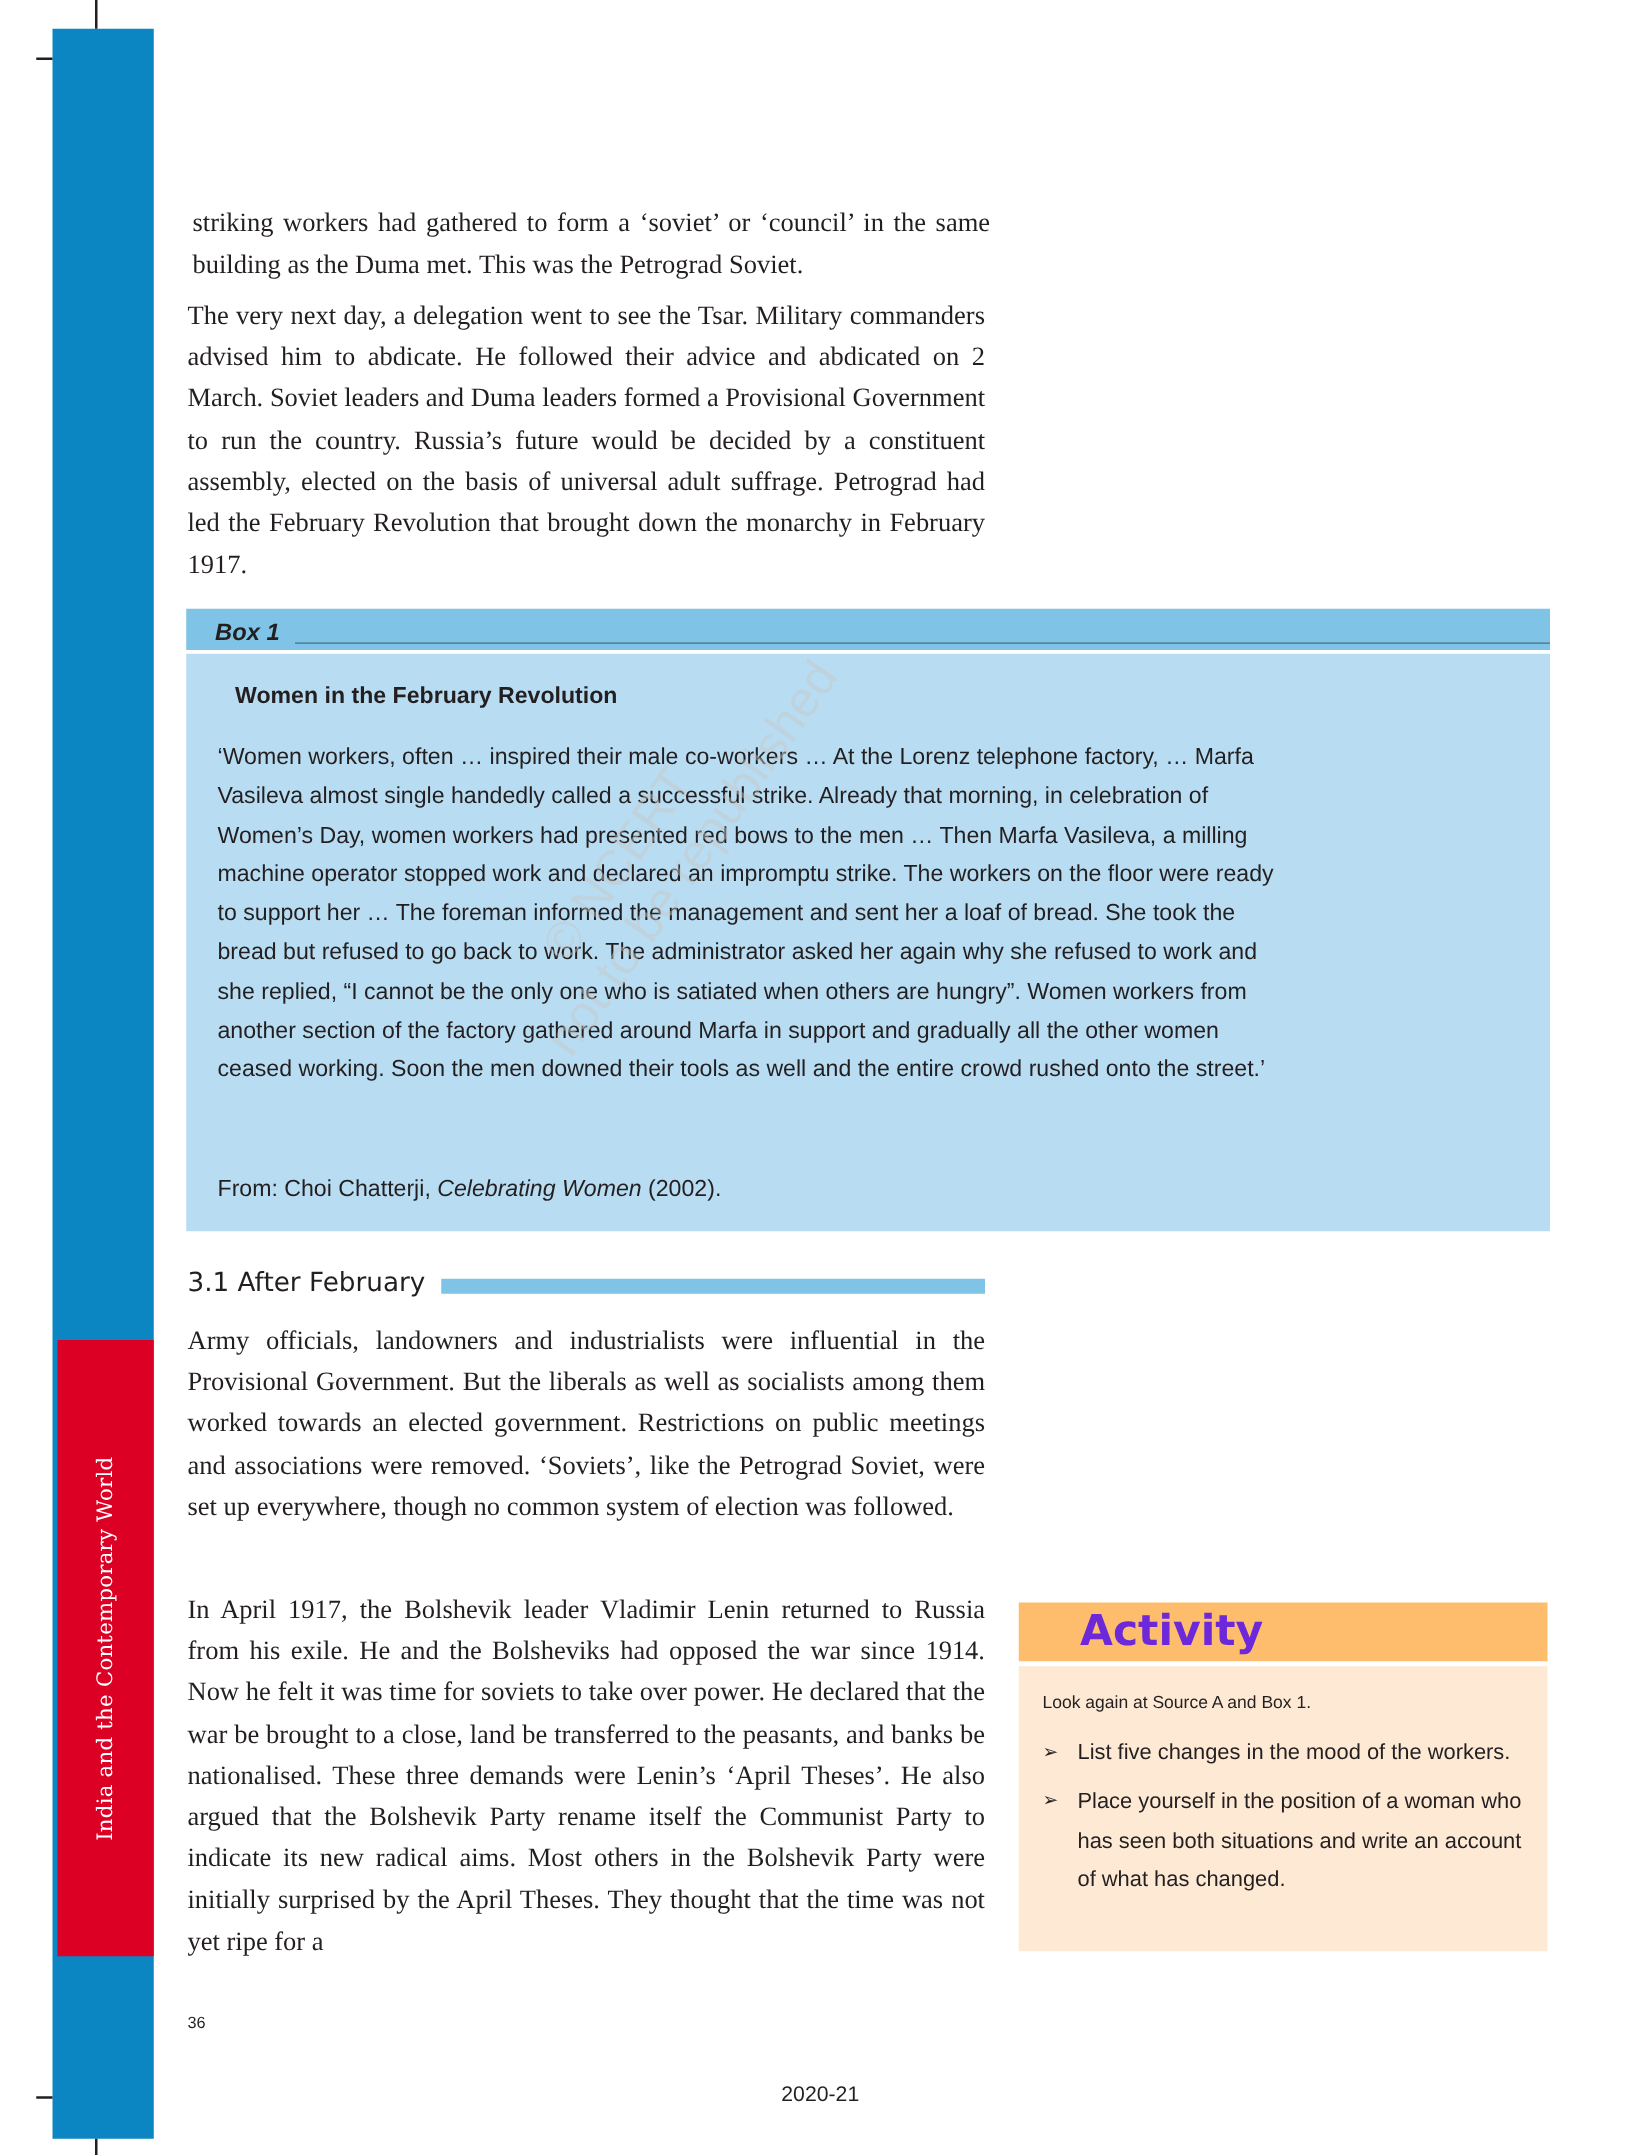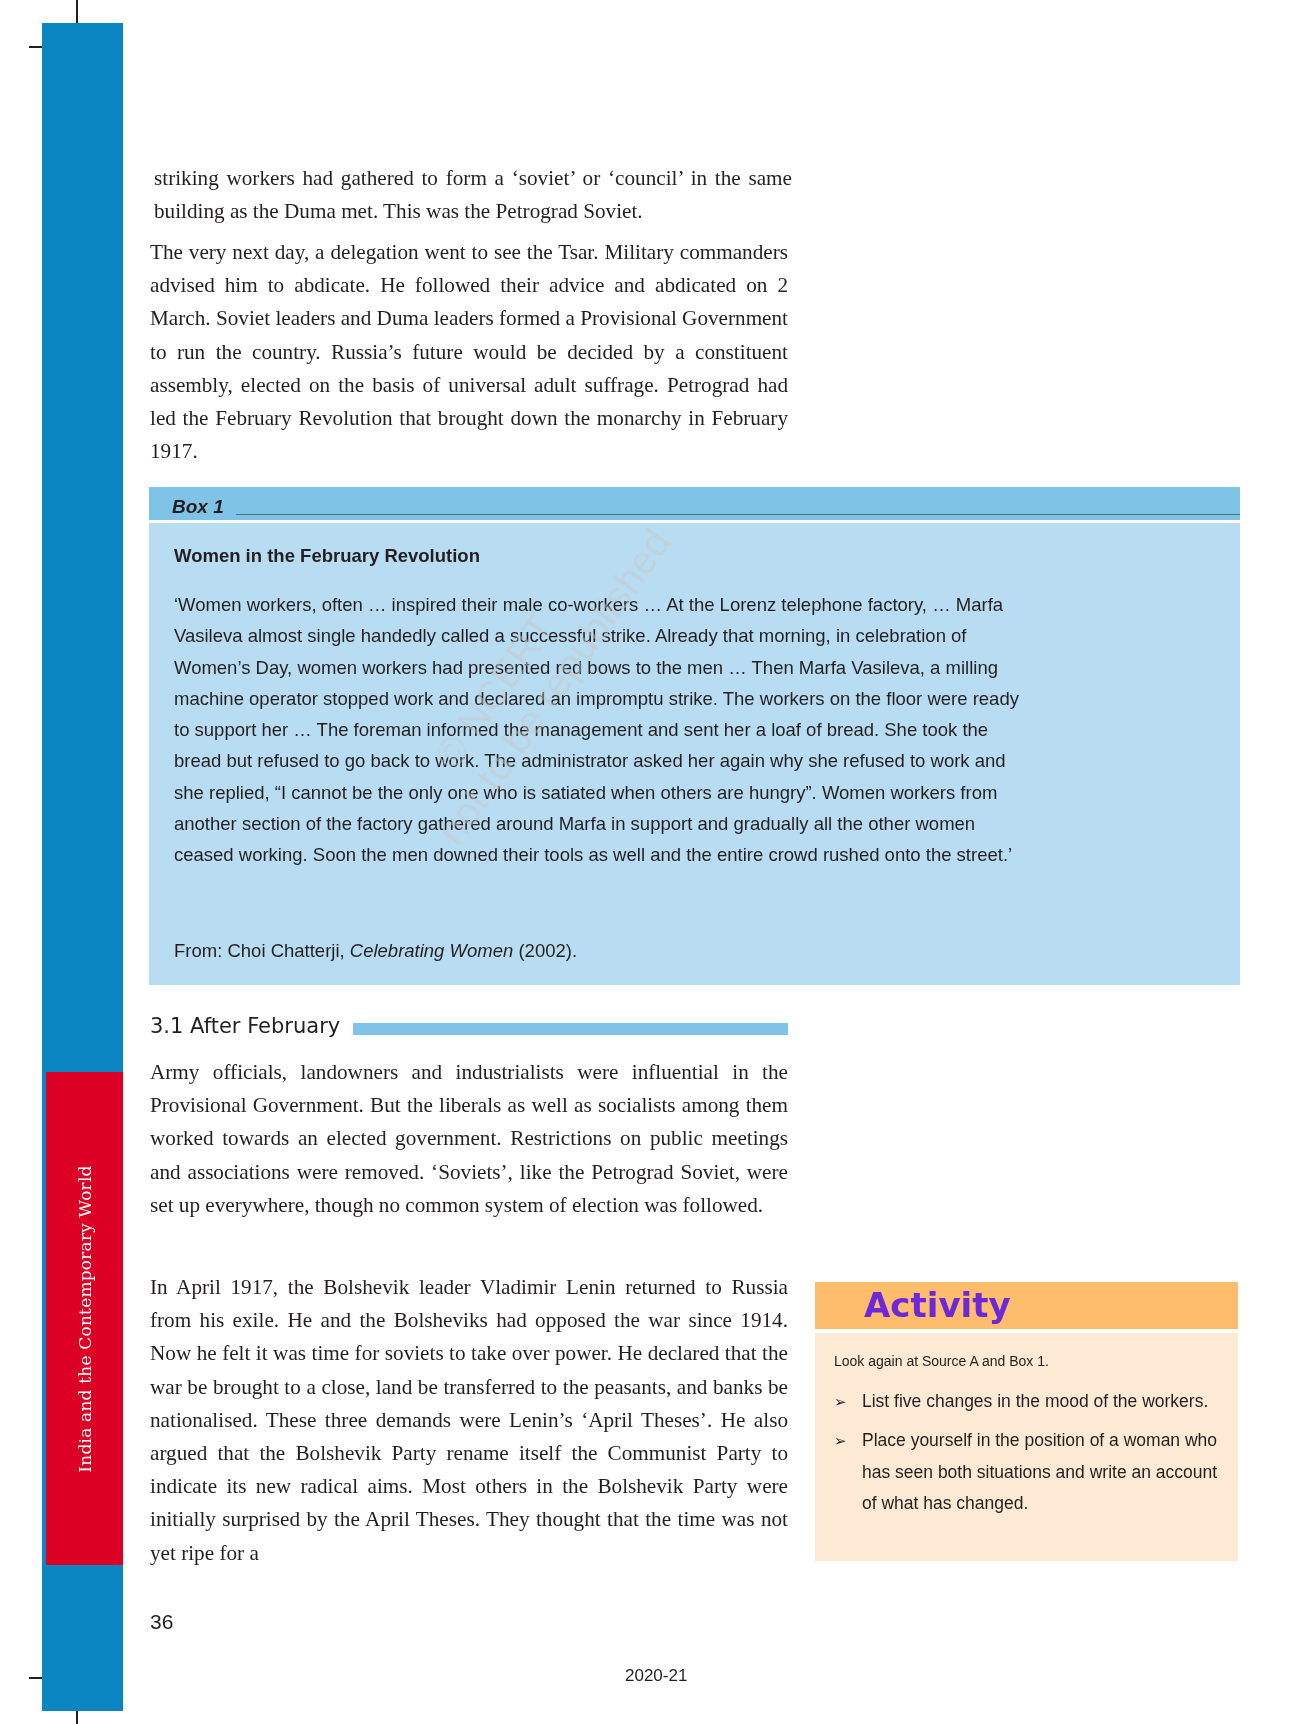--- a/index.html
+++ b/index.html
@@ -22,7 +22,7 @@
   .box-title { left: 172px; top: 496px; font-family: Liberation Sans, sans-serif; font-weight: bold; font-style: italic; font-size: 19px; color: #231f20; }
   .box-rule { left: 236px; top: 514px; width: 1004px; height: 1px; background: #4a6f85; }
   .box-body { left: 149px; top: 523px; width: 1091px; height: 462px; background: #b8ddf2; }
-  .box-heading { left: 174px; top: 545px; font-family: "Liberation Sans", sans-serif; font-weight: bold; font-size: 18.5px; }
+  .box-heading { left: 188px; top: 545px; font-family: "Liberation Sans", sans-serif; font-weight: bold; font-size: 18.5px; }
   .box-quote { left: 174px; top: 589px; width: 860px; font-family: "Liberation Sans", sans-serif; font-size: 18.5px; line-height: 31.3px; }
   .box-source { left: 174px; top: 940px; font-family: "Liberation Sans", sans-serif; font-size: 18.5px; }
 

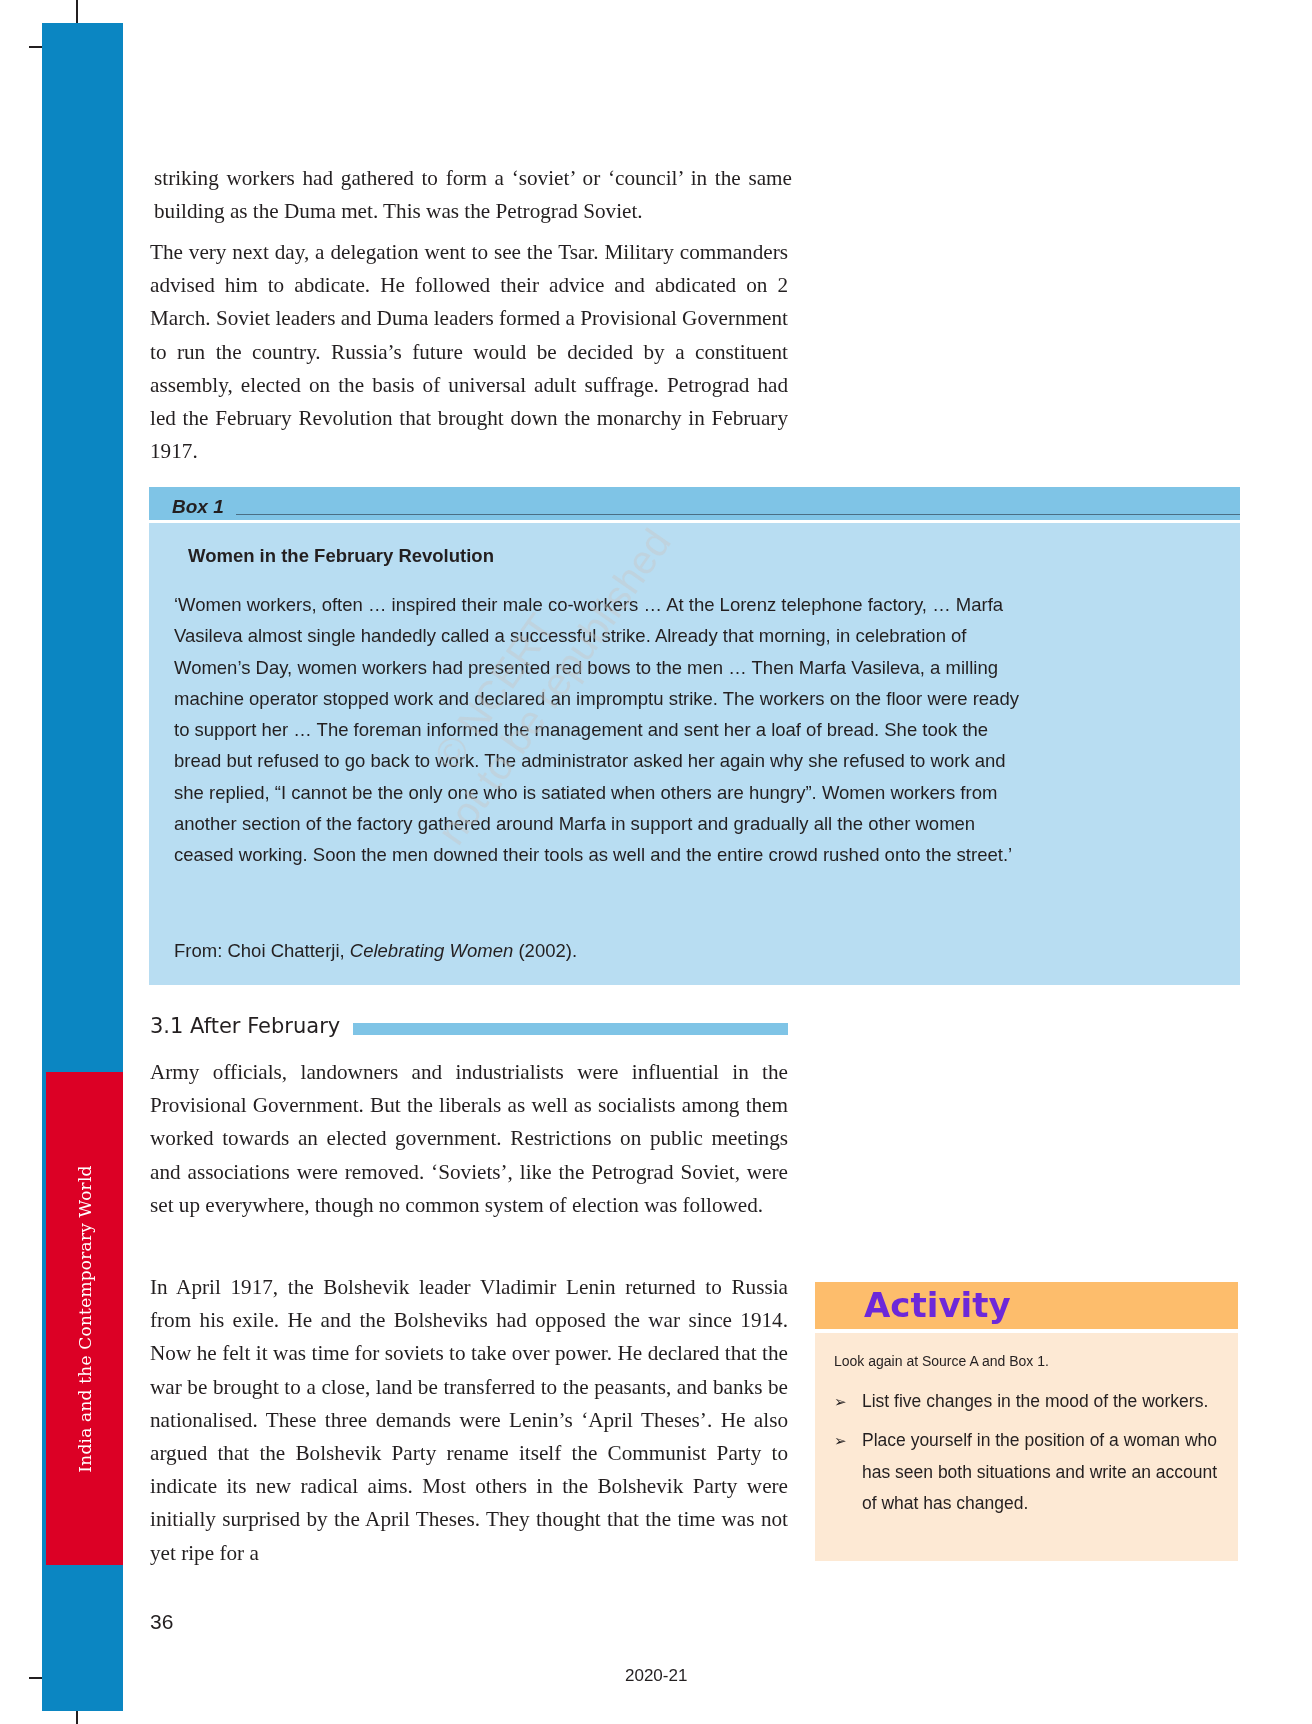--- a/index.html
+++ b/index.html
@@ -39,7 +39,7 @@
   .act-list li { position: relative; padding-left: 28px; margin-bottom: 8px; }
   .act-list li .bullet { position: absolute; left: 0; top: 0; font-size: 15px; }
 
-  .page-num { left: 150px; top: 1610px; font-family: "Liberation Sans", sans-serif; font-size: 21px; }
+  .page-num { left: 150px; top: 1610px; font-family: "Liberation Sans", sans-serif; font-size: 13px; }
   .footer-year { left: 625px; top: 1666px; font-family: "Liberation Sans", sans-serif; font-size: 17px; text-align: right; }
 
   .watermark { left: 390px; top: 800px; transform: rotate(-55deg); transform-origin: left top; font-family: "Liberation Sans", sans-serif; font-size: 40px; line-height: 46px; color: rgba(200,200,200,0.45); white-space: nowrap; pointer-events: none; }

